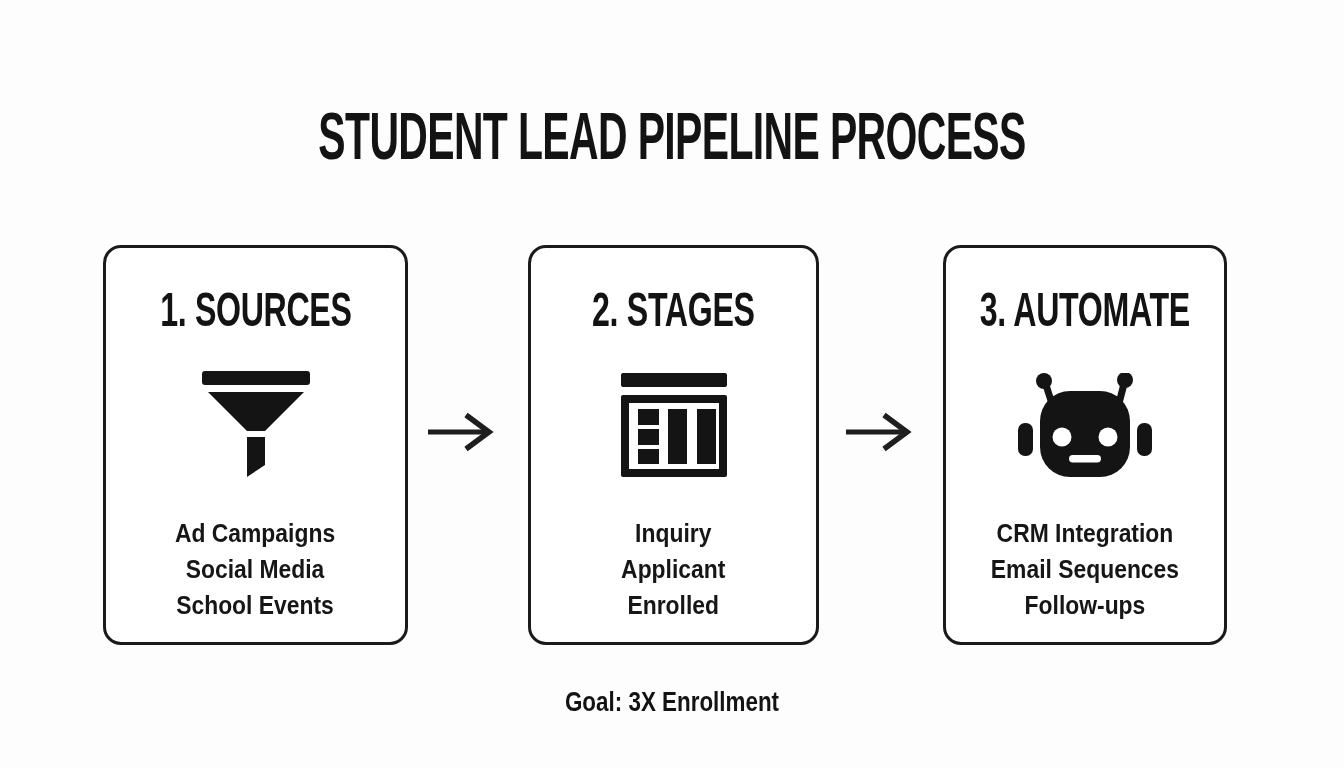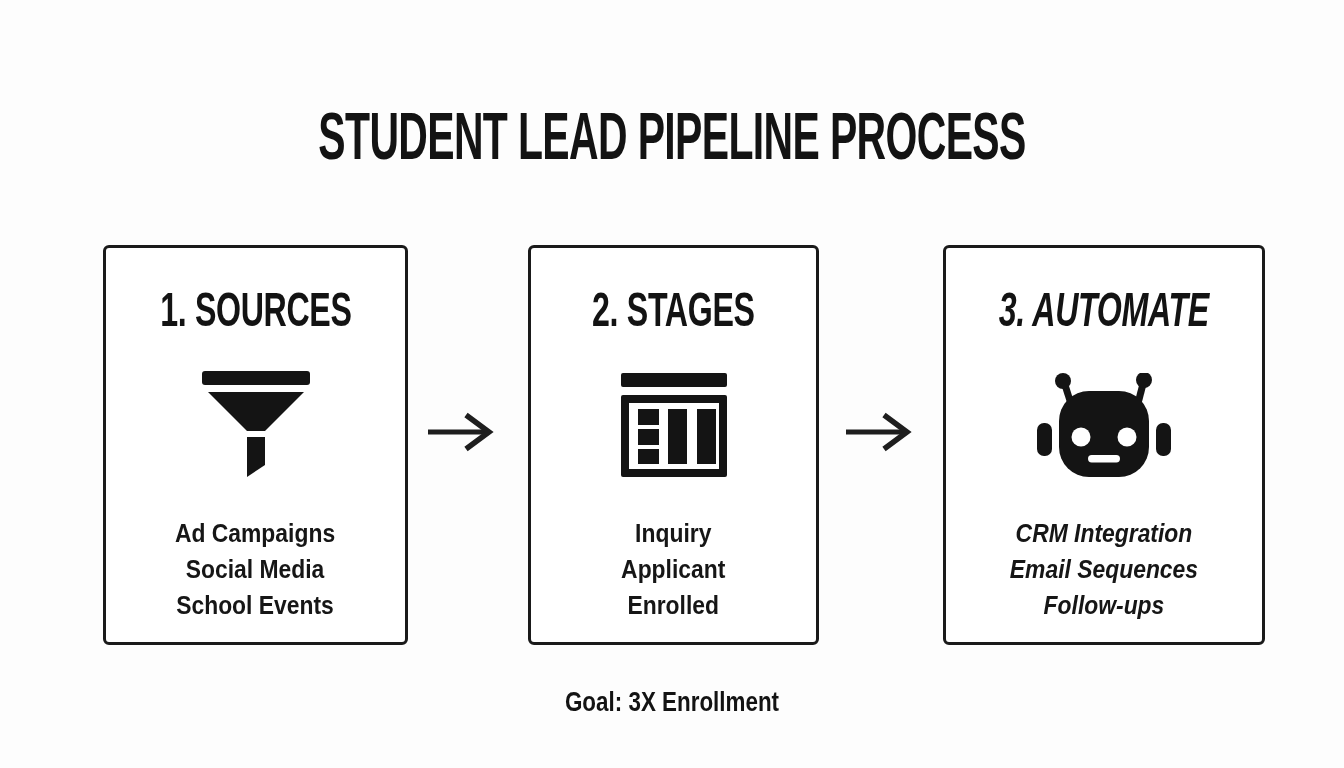--- a/index.html
+++ b/index.html
@@ -28,7 +28,7 @@
     height: 400px;
     background: #ffffff;
     border: 3.5px solid #1a1a1a;
-    border-radius: 6px;
+    border-radius: 18px;
     display: flex;
     flex-direction: column;
     align-items: center;

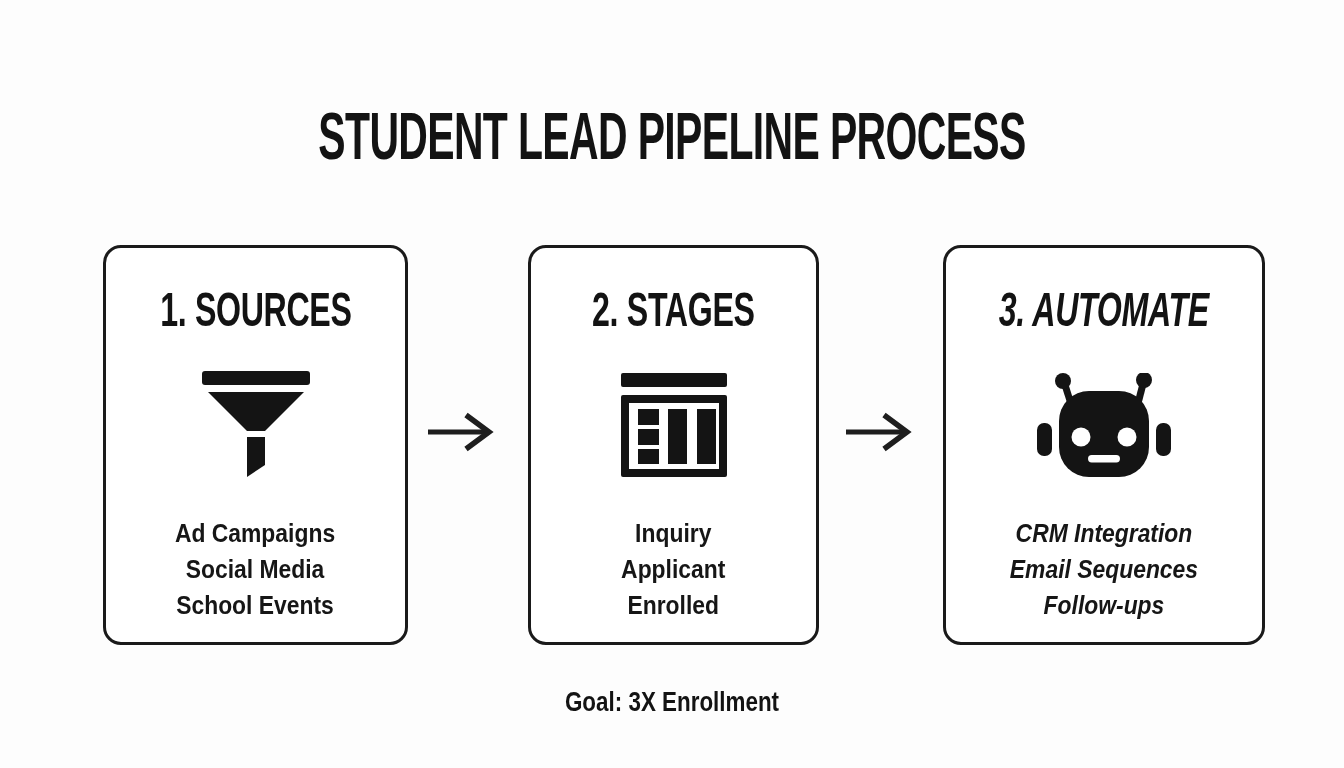--- a/index.html
+++ b/index.html
@@ -35,7 +35,7 @@
   }
   .card-sources  { left: 103px; width: 305px; }
   .card-stages   { left: 528px; width: 291px; }
-  .card-automate { left: 943px; width: 322px; font-style: italic; }
+  .card-automate { left: 943px; width: 284px; }
   .card-heading {
     margin-top: 38px;
     line-height: 48px;

